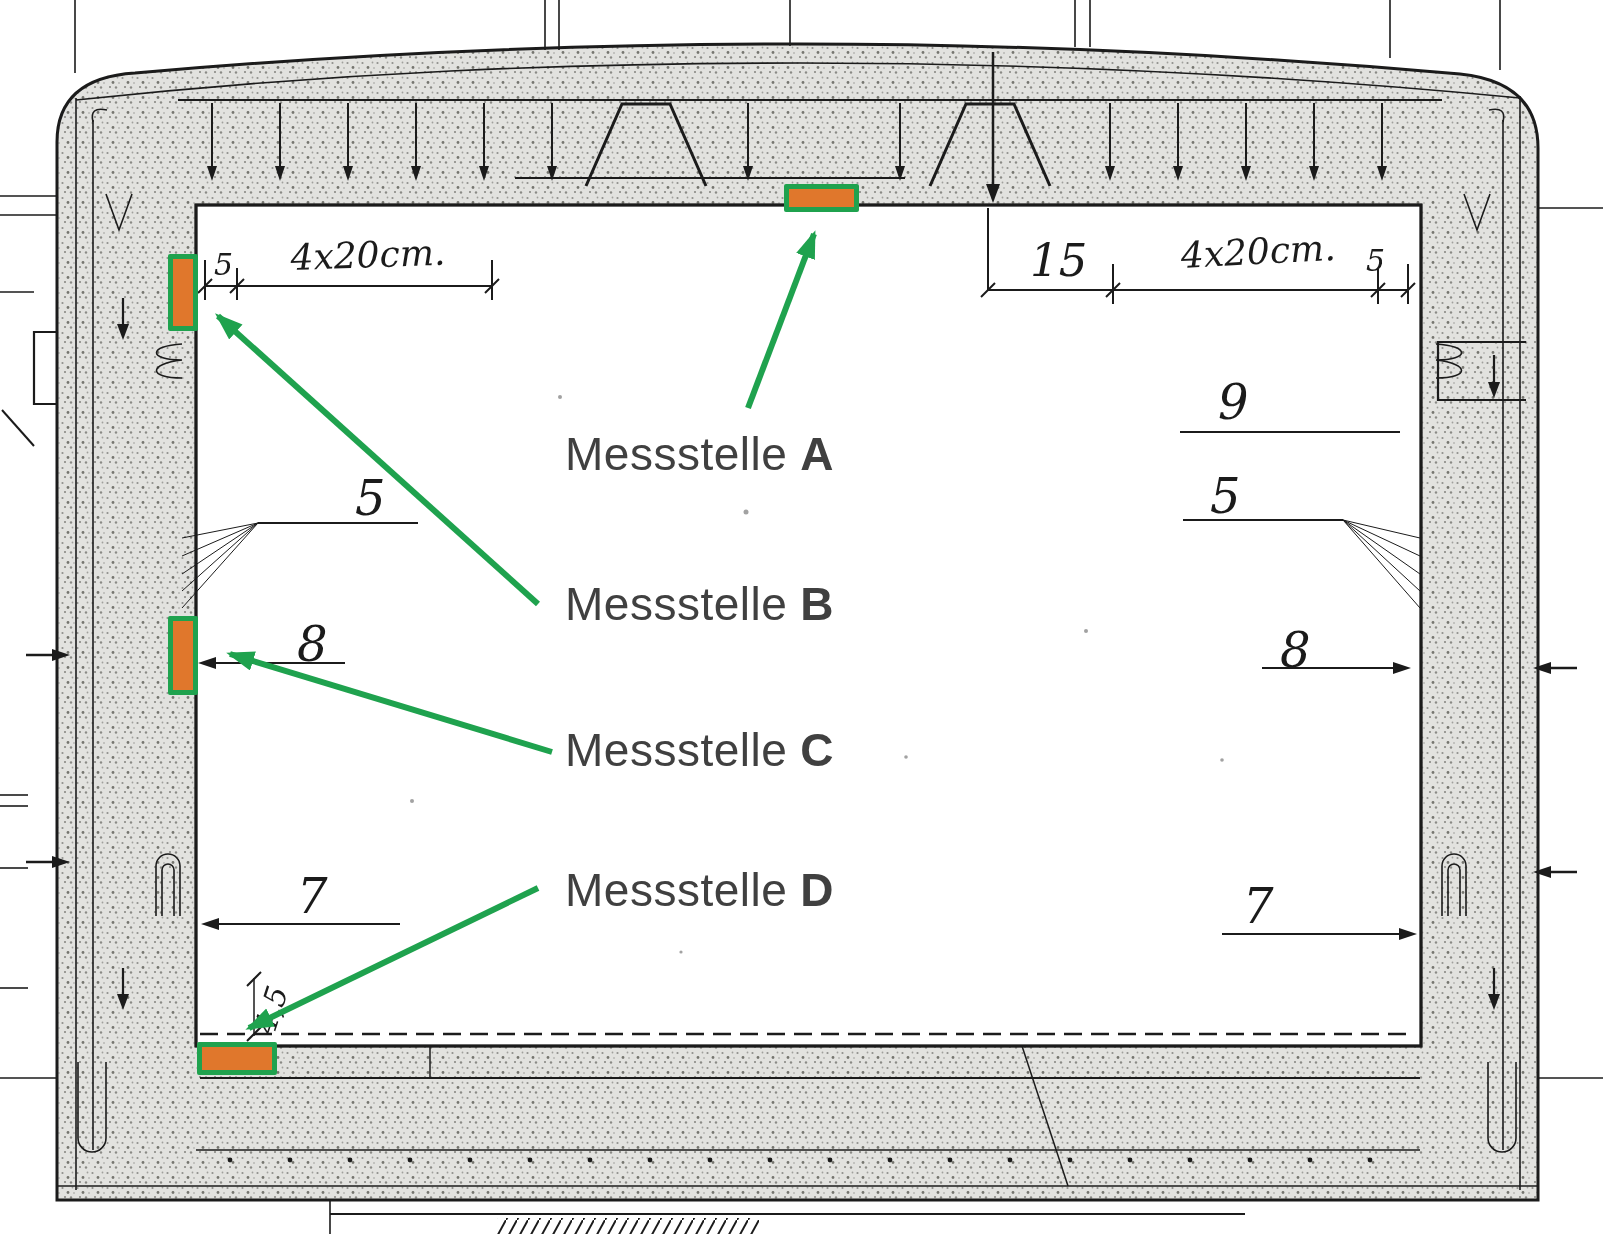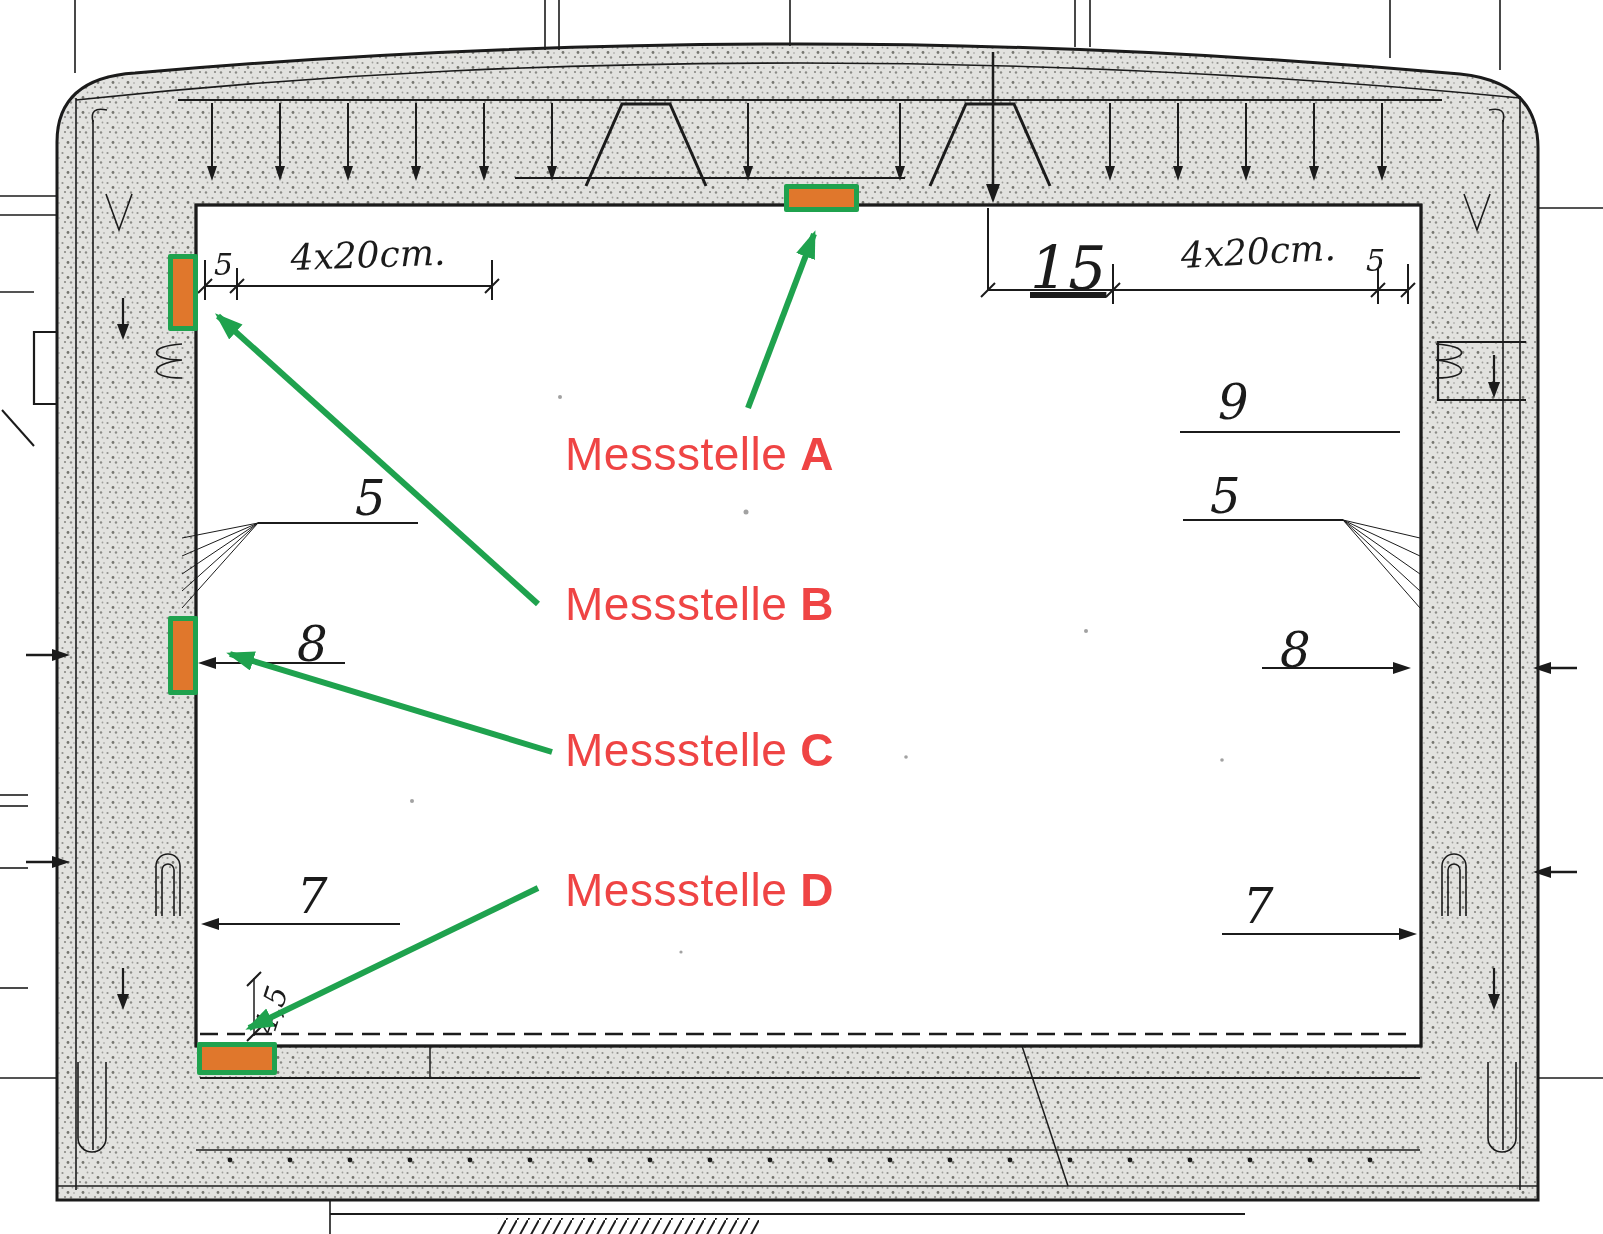--- a/index.html
+++ b/index.html
@@ -243,7 +243,7 @@
 
   <span class="dim" style="left:214px;top:250px;font-size:30px;">5</span>
   <span class="dim" style="left:290px;top:240px;font-size:36px;transform:rotate(-2deg);">4x20cm.</span>
-  <span class="dim" style="left:1030px;top:238px;font-size:60px;text-decoration:underline;">15</span>
+  <span class="dim" style="left:1030px;top:238px;font-size:45px;">15</span>
   <span class="dim" style="left:1180px;top:238px;font-size:36px;transform:rotate(-3deg);">4x20cm.</span>
   <span class="dim" style="left:1366px;top:246px;font-size:30px;">5</span>
   <span class="dim" style="left:1218px;top:378px;font-size:48px;">9</span>

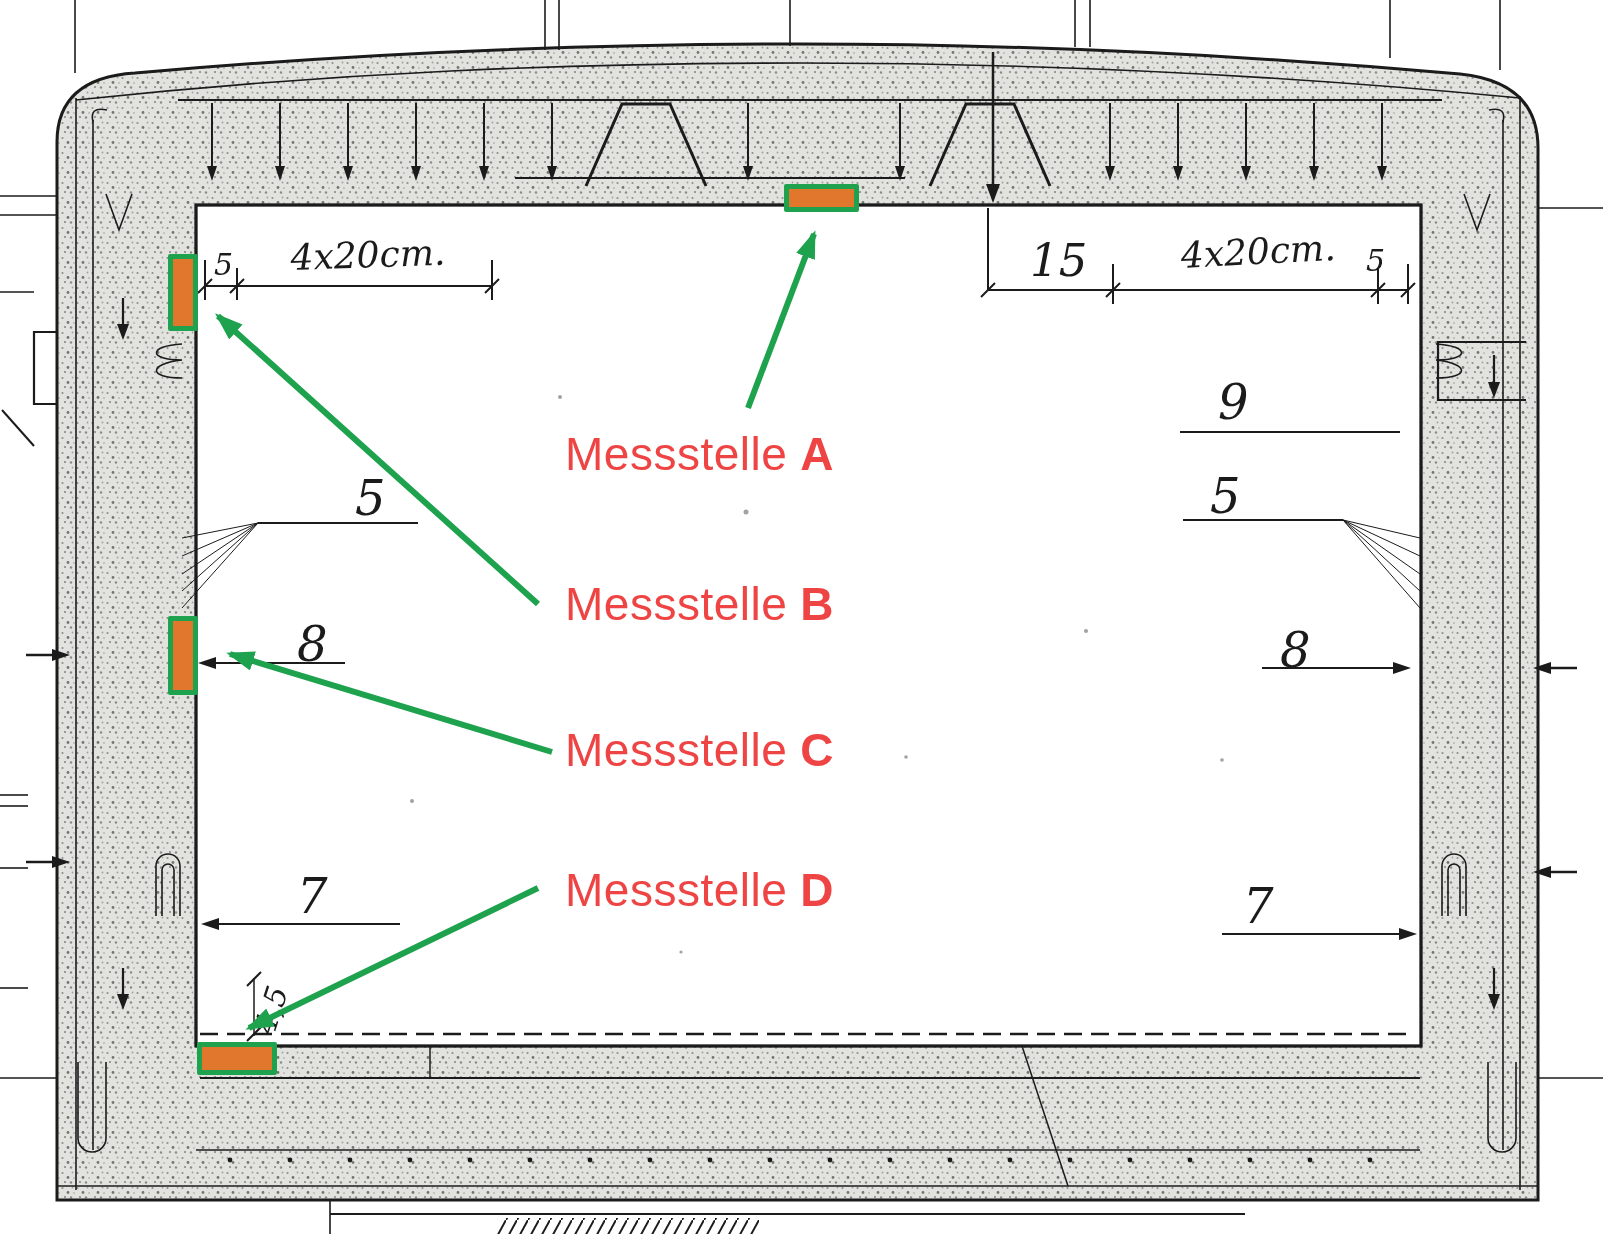--- a/index.html
+++ b/index.html
@@ -17,7 +17,7 @@
     box-sizing:border-box;border-radius:2px;
   }
   .mlabel{
-    position:absolute;color:#ef4444;font-size:46px;line-height:1.15;
+    position:absolute;color:#404040;font-size:46px;line-height:1.15;
     white-space:nowrap;letter-spacing:.5px;
   }
   .mlabel .ltr{font-weight:bold;margin-left:13px;}

